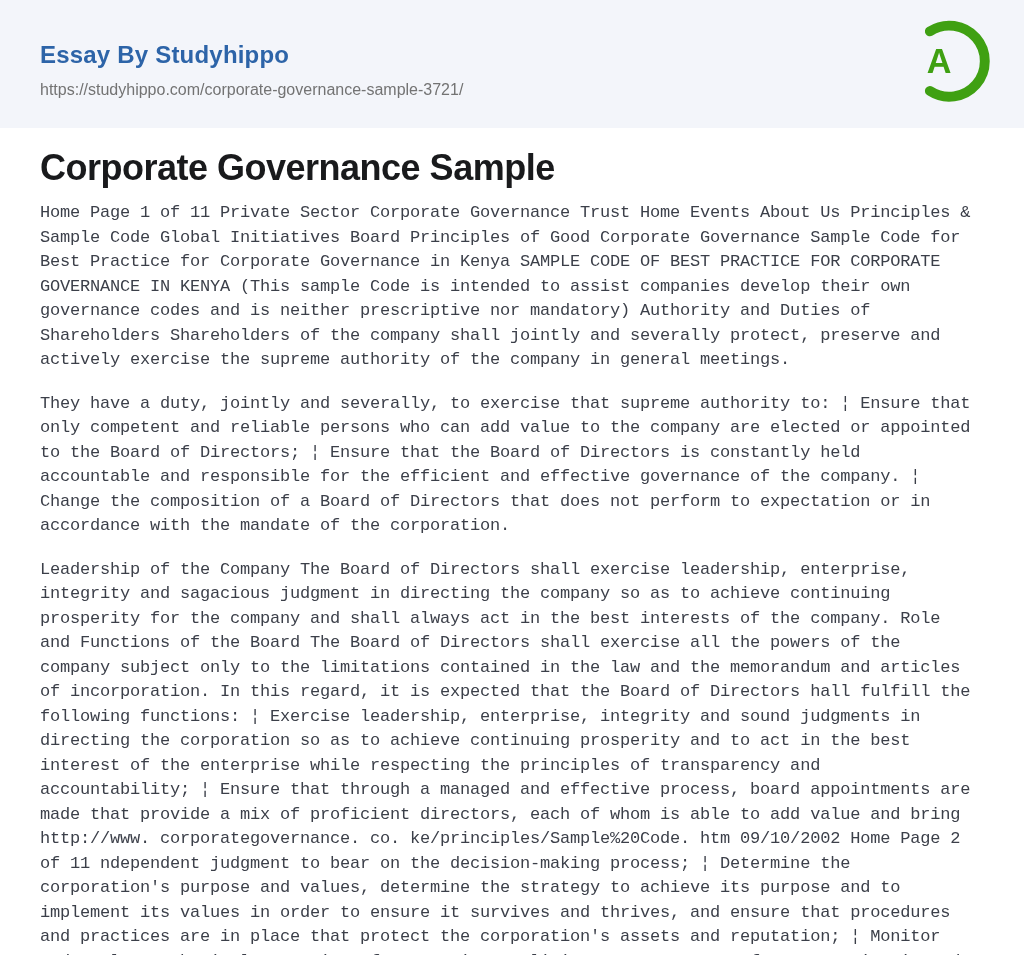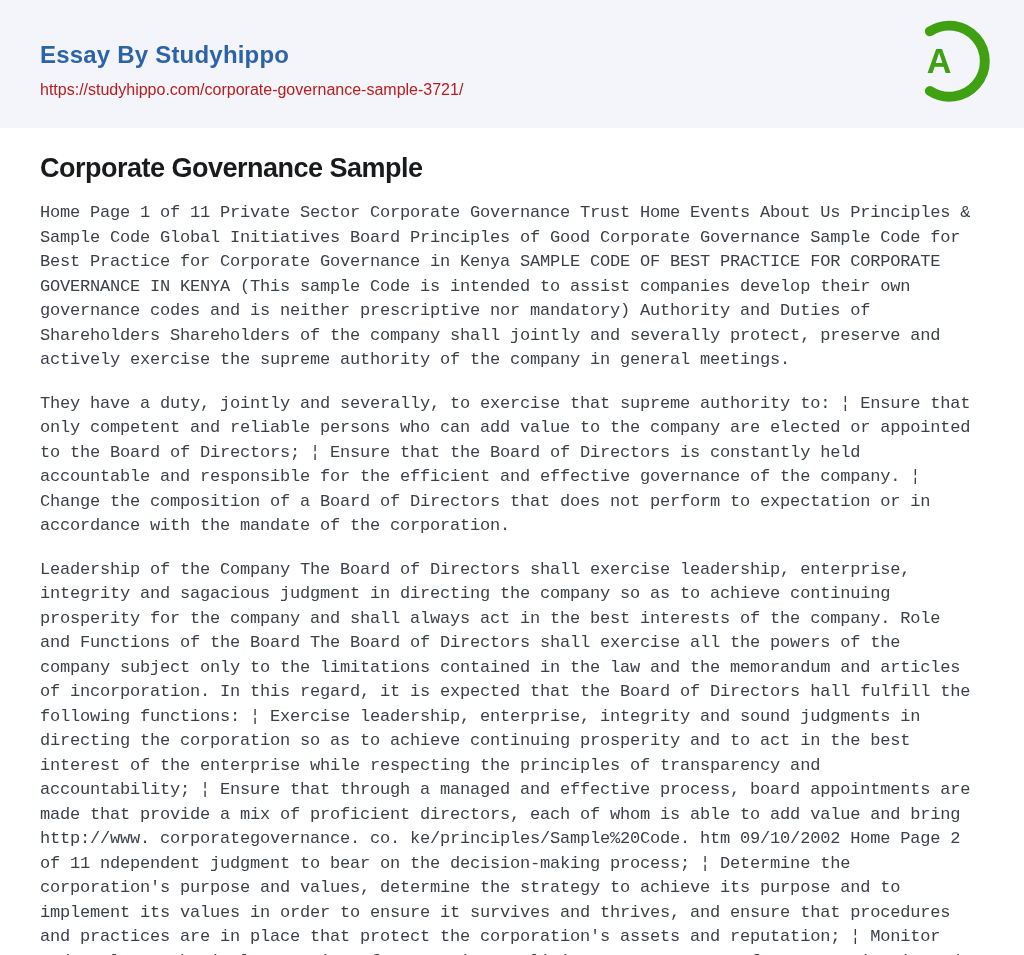--- a/index.html
+++ b/index.html
@@ -31,7 +31,7 @@
     left: 40px;
     top: 81px;
     font-size: 16px;
-    color: #b91c1c;
+    color: #737373;
     text-decoration: none;
     cursor: pointer;
   }

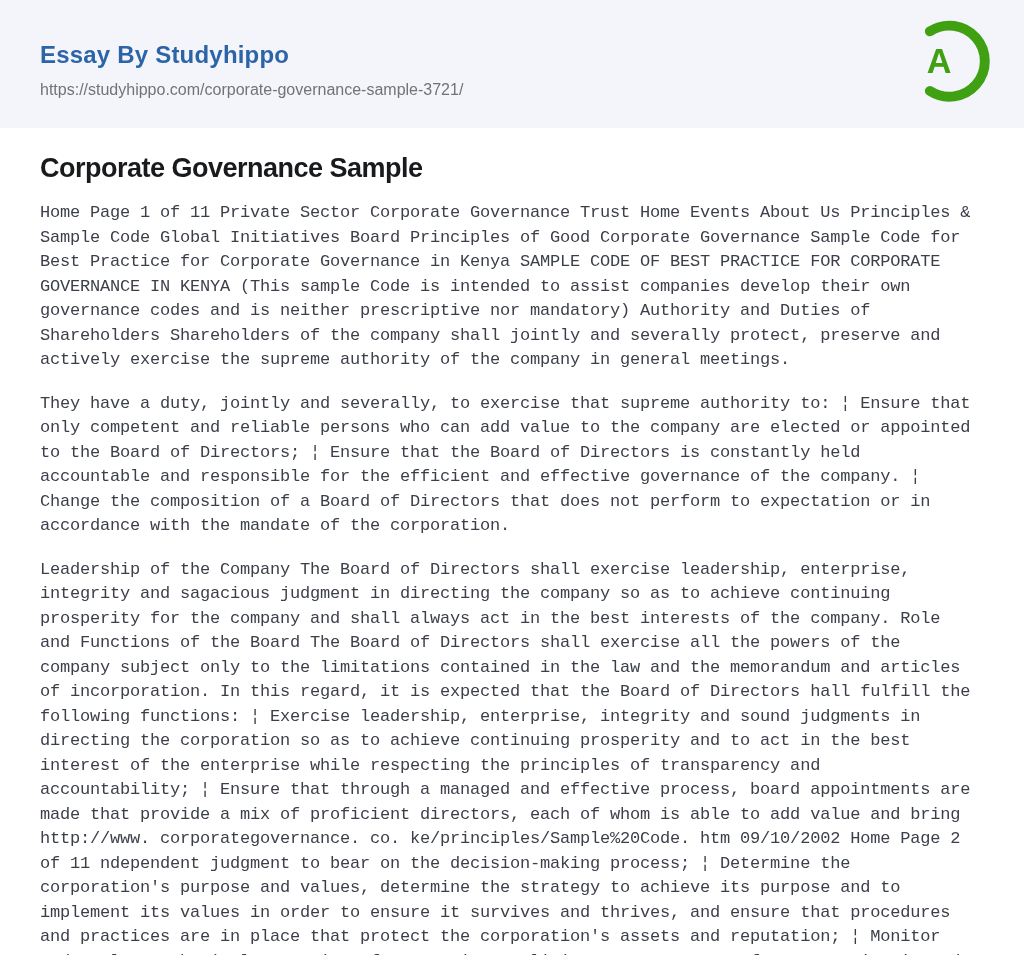--- a/index.html
+++ b/index.html
@@ -47,7 +47,7 @@
   }
   .article-title {
     margin: 21px 0 14px 0;
-    font-size: 27px;
+    font-size: 36px;
     line-height: 38px;
     font-weight: 800;
     color: #191a1c;

